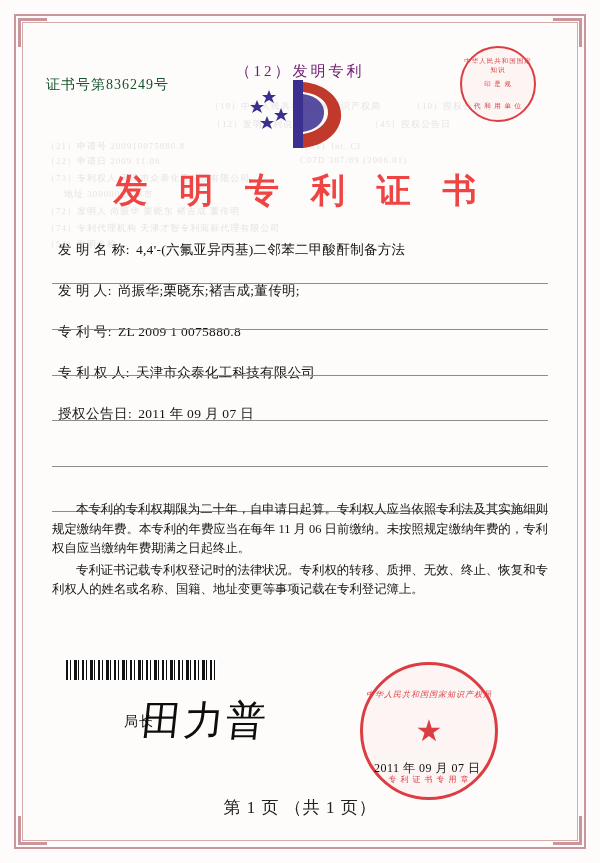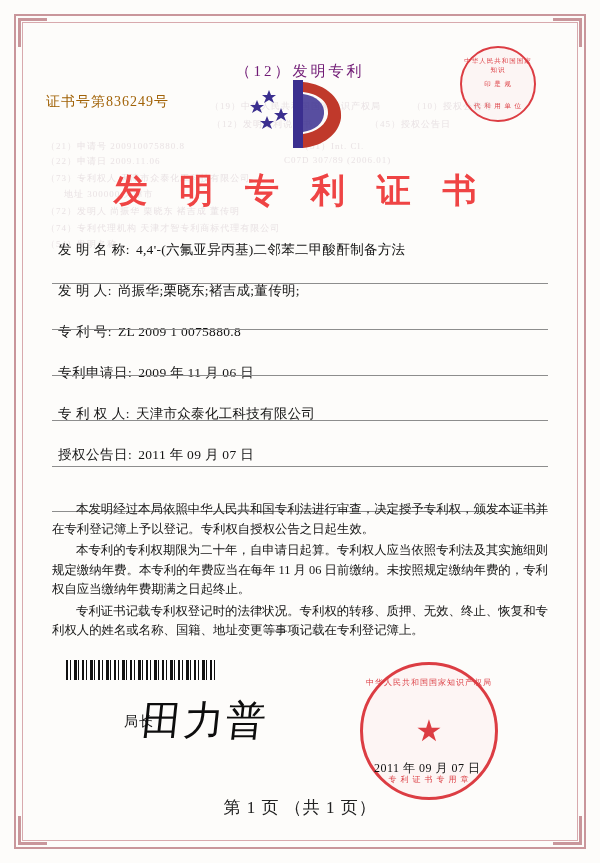--- a/index.html
+++ b/index.html
@@ -64,8 +64,7 @@
     top: 76px;
     font-size: 14px;
     letter-spacing: 1px;
-    color: #a16207;
-    margin-top: 17px;
+    color: #14532d;
   }
 
   .ghost-title {

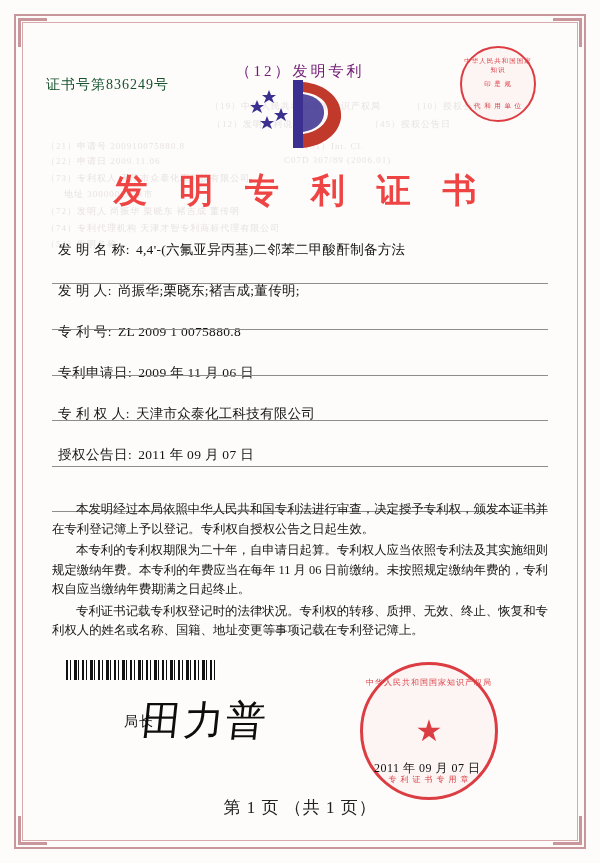--- a/index.html
+++ b/index.html
@@ -274,7 +274,7 @@
       <div class="ghost" style="left: 46px; top: 140px;">（21）申请号 200910075880.8</div>
       <div class="ghost" style="left: 300px; top: 140px;">（51）Int. Cl.</div>
       <div class="ghost" style="left: 46px; top: 155px;">（22）申请日 2009.11.06</div>
-      <div class="ghost" style="left: 284px; top: 155px;">C07D 307/89 (2006.01)</div>
+      <div class="ghost" style="left: 300px; top: 155px;">C07D 307/89 (2006.01)</div>
       <div class="ghost" style="left: 46px; top: 172px;">（73）专利权人 天津市众泰化工科技有限公司</div>
       <div class="ghost" style="left: 64px; top: 188px;">地址 300000 天津市</div>
       <div class="ghost" style="left: 46px; top: 205px;">（72）发明人 尚振华 栗晓东 褚吉成 董传明</div>

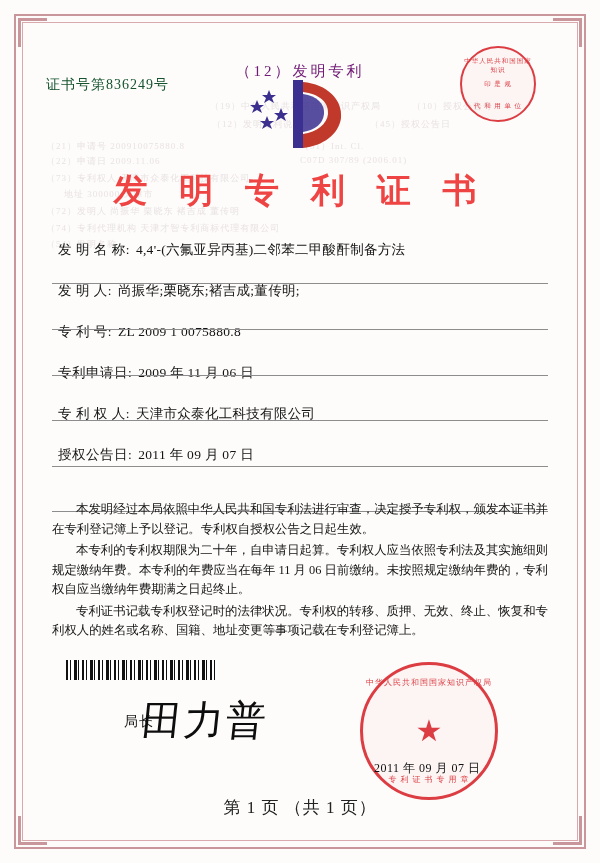--- a/index.html
+++ b/index.html
@@ -316,10 +316,6 @@
       <span class="field-value">ZL 2009 1 0075880.8</span>
     </div>
     <div class="field-row">
-      <span class="field-label">专利申请日:</span>
-      <span class="field-value">2009 年 11 月 06 日</span>
-    </div>
-    <div class="field-row">
       <span class="field-label">专 利 权 人:</span>
       <span class="field-value">天津市众泰化工科技有限公司</span>
     </div>

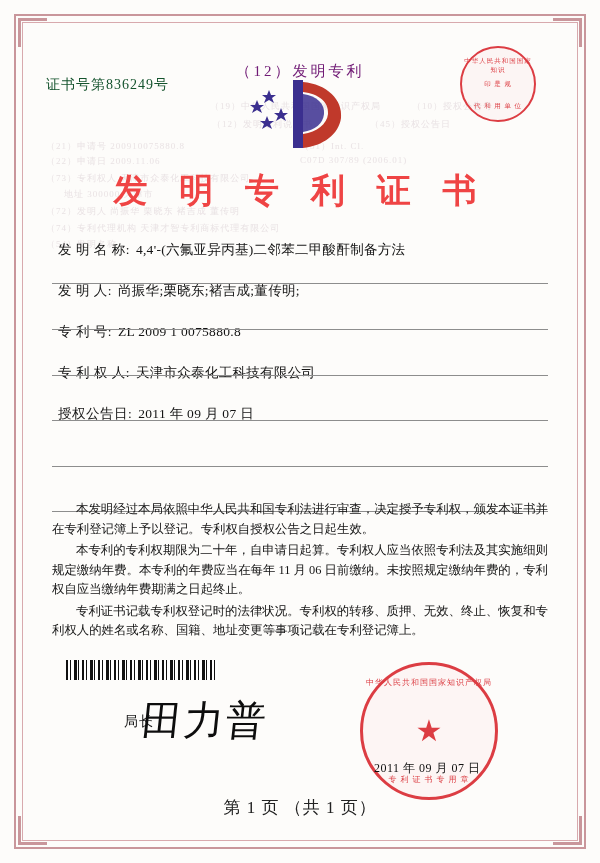--- a/index.html
+++ b/index.html
@@ -333,7 +333,6 @@
   <div class="rule" style="top:511px"></div>
 
   <div class="body-text">
-    <p>本发明经过本局依照中华人民共和国专利法进行审查，决定授予专利权，颁发本证书并在专利登记簿上予以登记。专利权自授权公告之日起生效。</p>
     <p>本专利的专利权期限为二十年，自申请日起算。专利权人应当依照专利法及其实施细则规定缴纳年费。本专利的年费应当在每年 11 月 06 日前缴纳。未按照规定缴纳年费的，专利权自应当缴纳年费期满之日起终止。</p>
     <p>专利证书记载专利权登记时的法律状况。专利权的转移、质押、无效、终止、恢复和专利权人的姓名或名称、国籍、地址变更等事项记载在专利登记簿上。</p>
   </div>

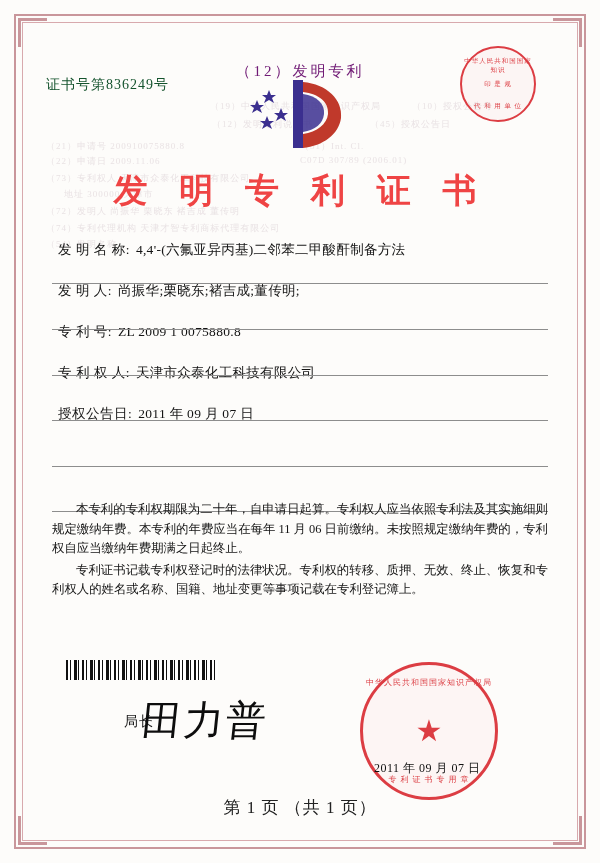--- a/index.html
+++ b/index.html
@@ -222,7 +222,7 @@
     font-size: 8px;
     letter-spacing: 1px;
   }
-  .seal-main .seal-text-top { top: 12px; }
+  .seal-main .seal-text-top { top: 24px; font-style: italic; }
   .seal-main .seal-text-bottom { bottom: 12px; }
   .seal-small .seal-text-top { top: 9px; font-size: 6.5px; }
   .seal-small .seal-text-bottom { bottom: 9px; font-size: 6.5px; }

